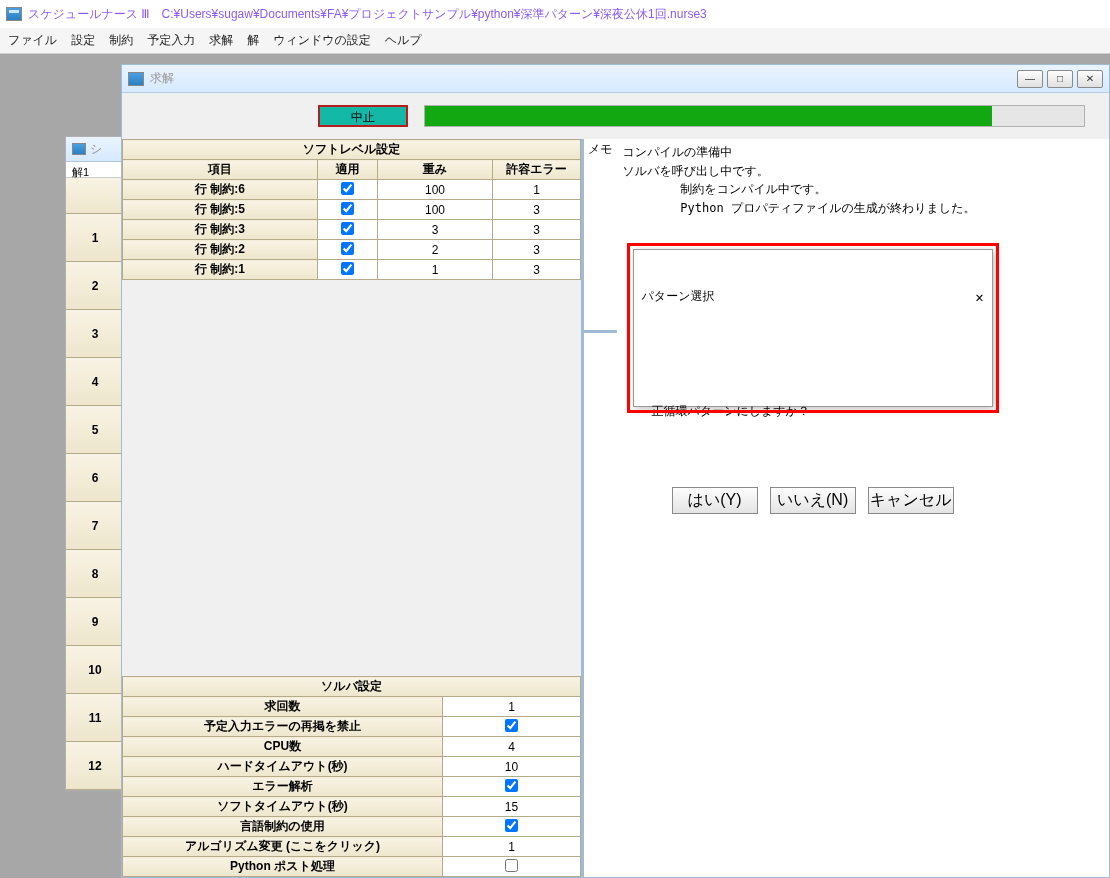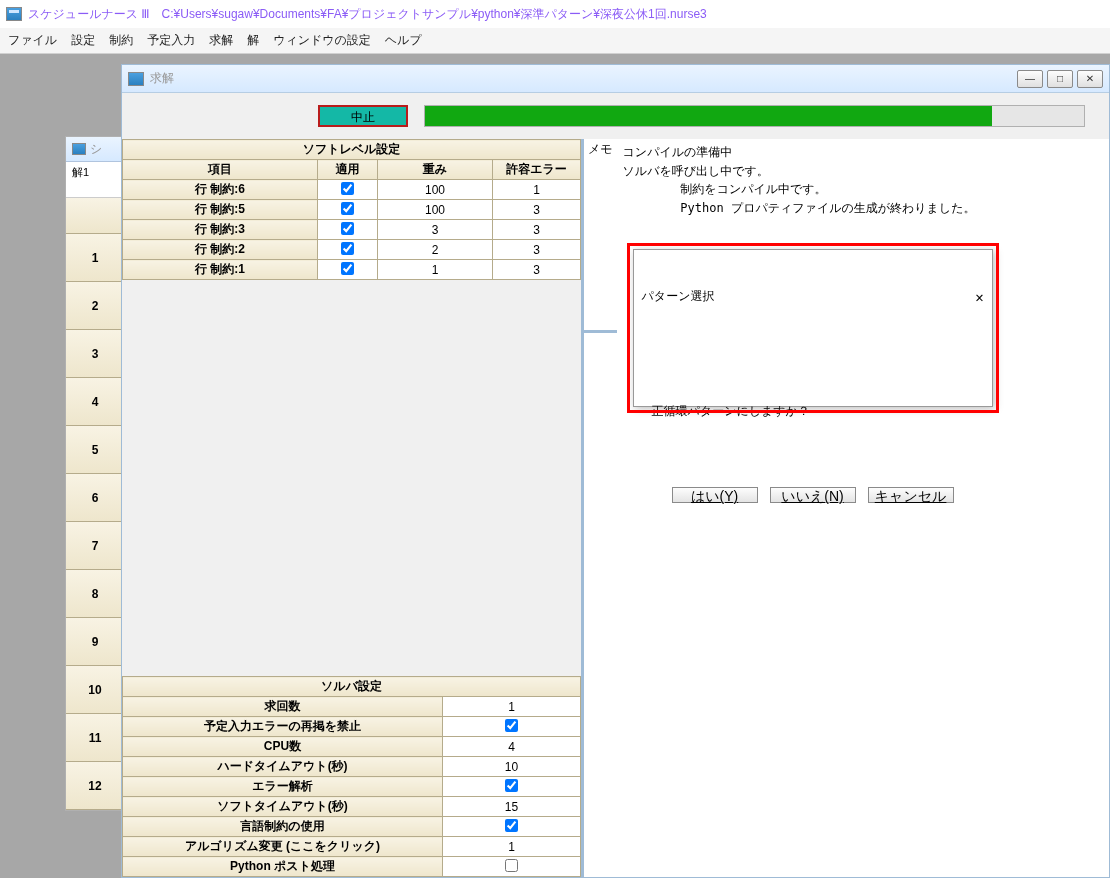--- a/index.html
+++ b/index.html
@@ -56,7 +56,7 @@
   }
   .shiftwin .shift-title .wicon { width:14px; height:12px; background:linear-gradient(#4aa0e0,#2a80c0); border:1px solid #888; margin-right:4px;}
   .shiftwin .tab {
-    height: 36px; background: #fff; border-bottom: 1px solid #ccc;
+    height: 16px; background: #fff; border-bottom: 1px solid #ccc;
     font-size: 11px; padding-left: 6px; line-height: 20px;
   }
   .shiftwin .rowhead {

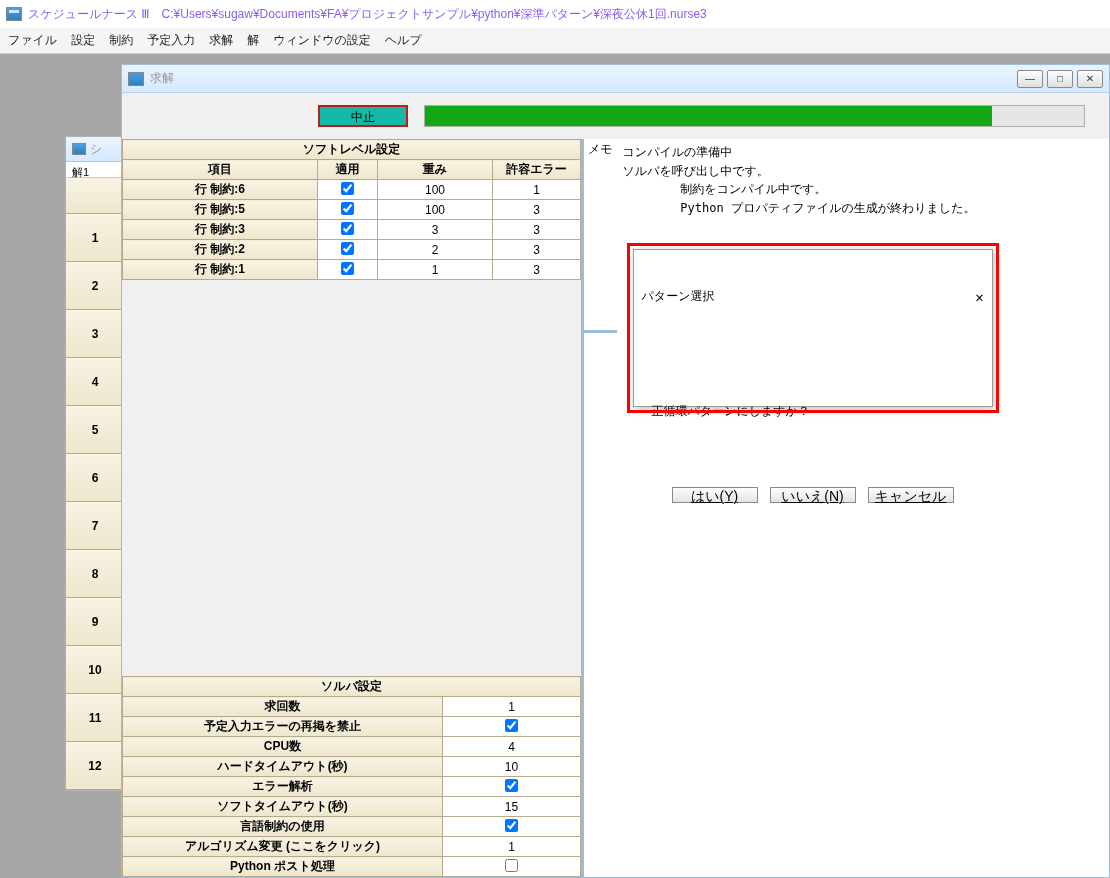--- a/index.html
+++ b/index.html
@@ -193,11 +193,10 @@
   .dialog .dbody { padding: 12px 18px; font-size: 12px; }
   .dialog .dbtns { display:flex; gap:12px; justify-content:center; margin-top: 30px; }
   .dialog .dbtns button {
-    width: 86px; height: 16px;
+    width: 86px; height: 27px;
     background: linear-gradient(#fdfdfd,#e4e4e4);
     border: 1px solid #8a8a8a;
-    font-size: 14px;
-    text-decoration: underline;
+    font-size: 16px;
   }
   input[type=checkbox]{ transform: scale(1.0); }
 </style>

